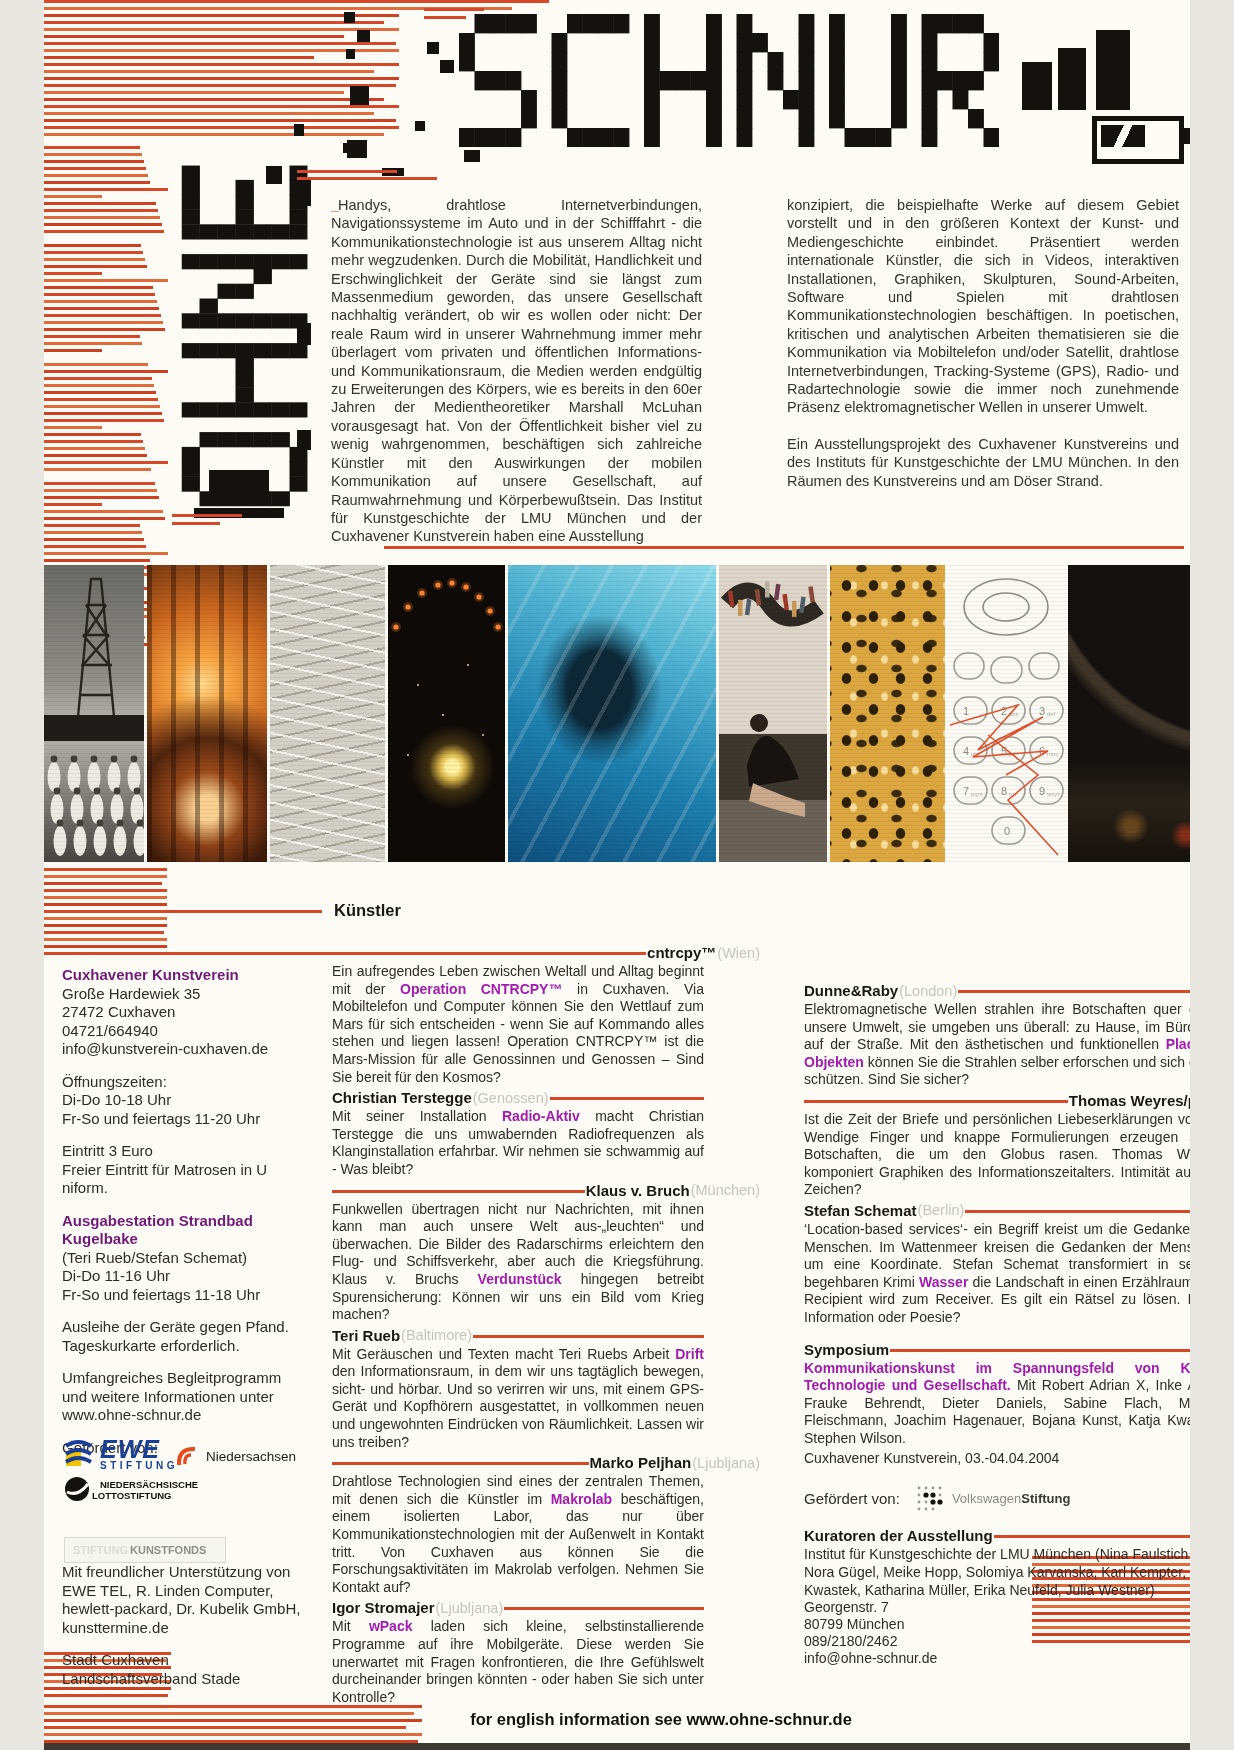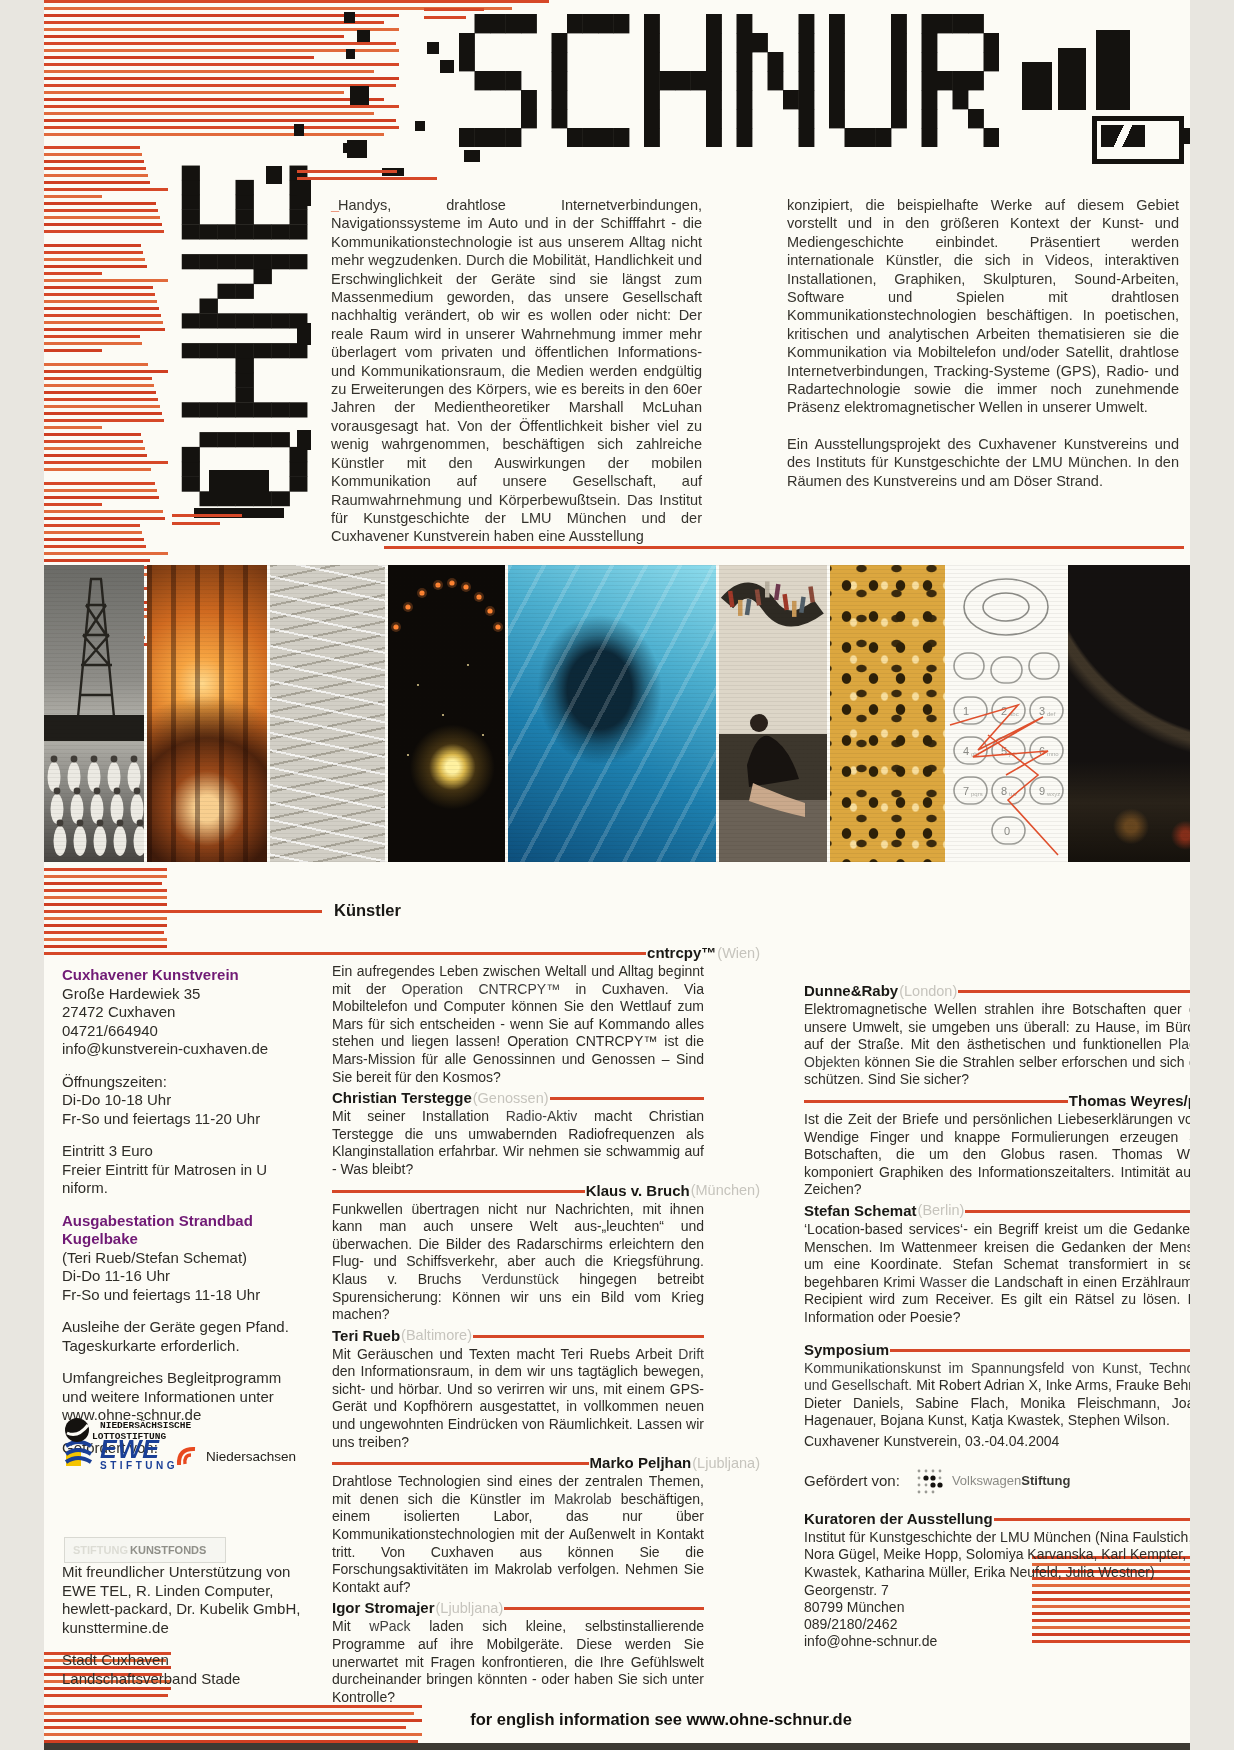--- a/index.html
+++ b/index.html
@@ -29,7 +29,7 @@
   #intro-col1 { left:287px; width:371px; }
   #intro-col2 { left:743px; width:392px; }
   #intro-col2 p { margin:0 0 18px 0; }
-  .red { color:#404040; }
+  .red { color:#a21caf;font-weight:bold; }
   .marker { color:#e0512c; font-weight:bold; letter-spacing:-1px; }
 
   .rule-red { position:absolute; background:#d64828; height:3px; }

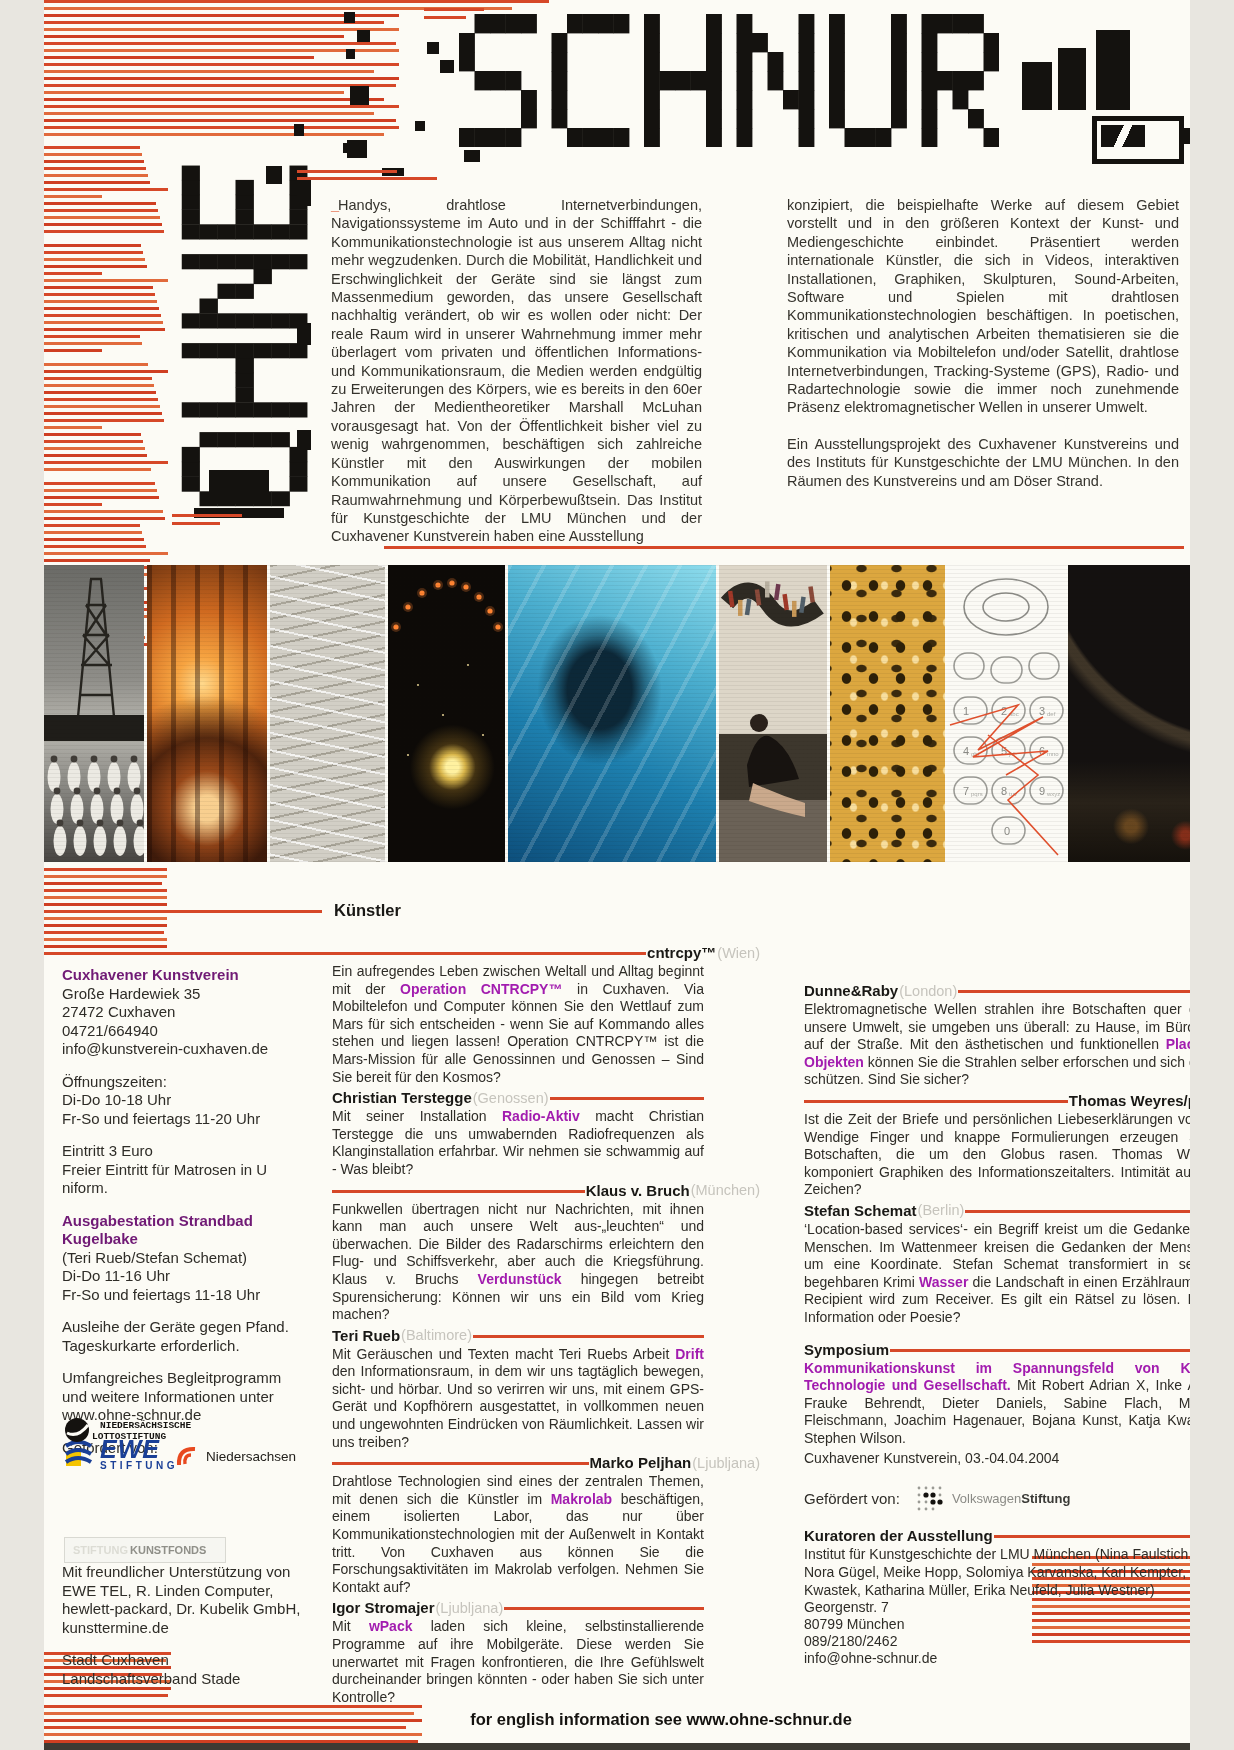--- a/index.html
+++ b/index.html
@@ -686,7 +686,7 @@
     </svg>
     <span class="nds-word">Niedersachsen</span>
   </div>
-  <div class="logo-row" style="left:18px;top:1415px;font-family:Liberation Mono, monospace;">
+  <div class="logo-row" style="left:18px;top:1474px;">
     <svg width="32" height="32" viewBox="0 0 32 32">
       <circle cx="15" cy="15" r="12" fill="#14120f"></circle>
       <path d="M5 18 Q16 23 26 10" stroke="#fcfbf5" stroke-width="3" fill="none"></path>

